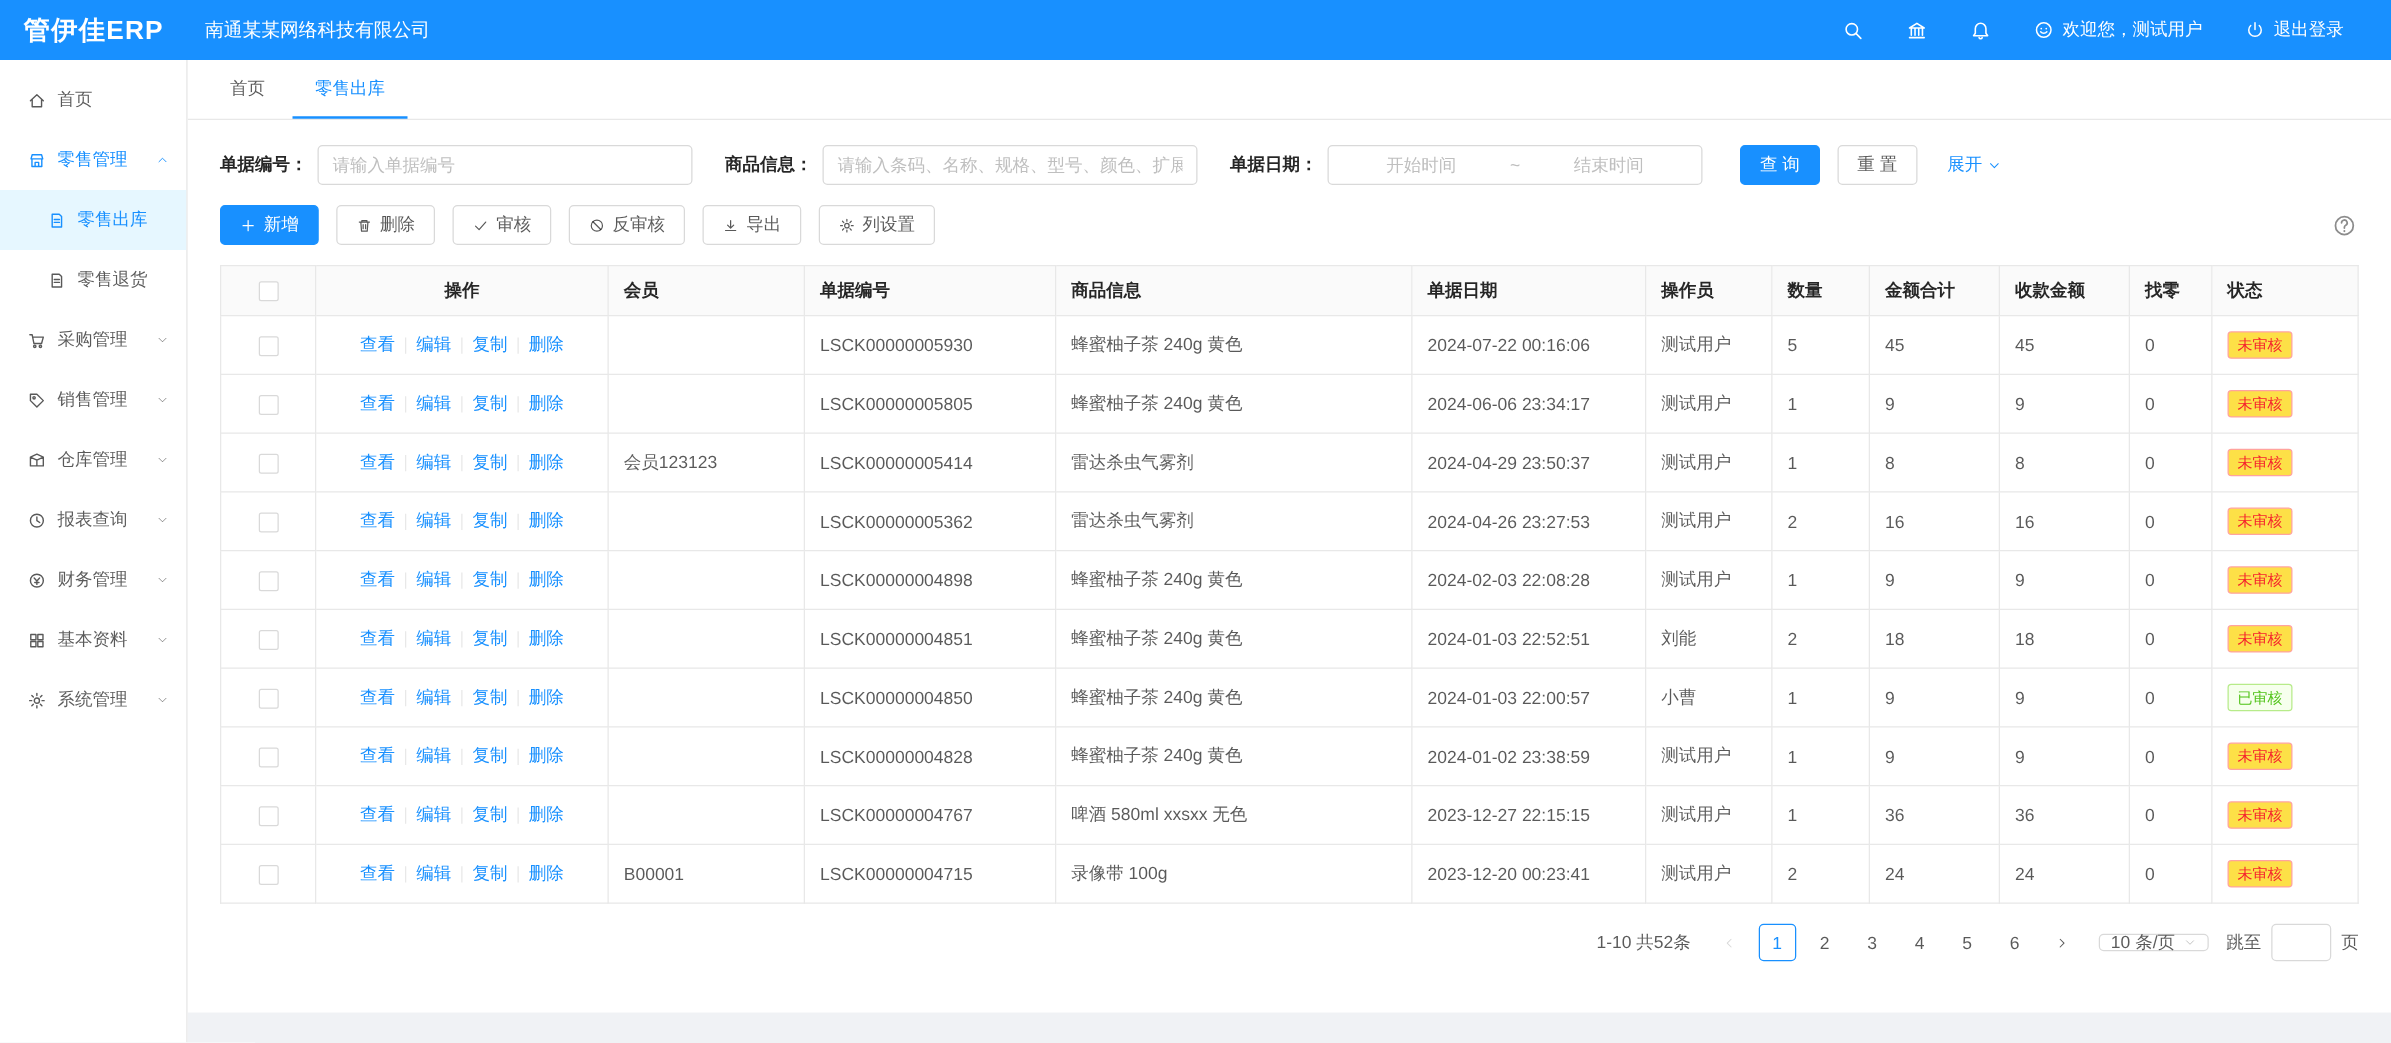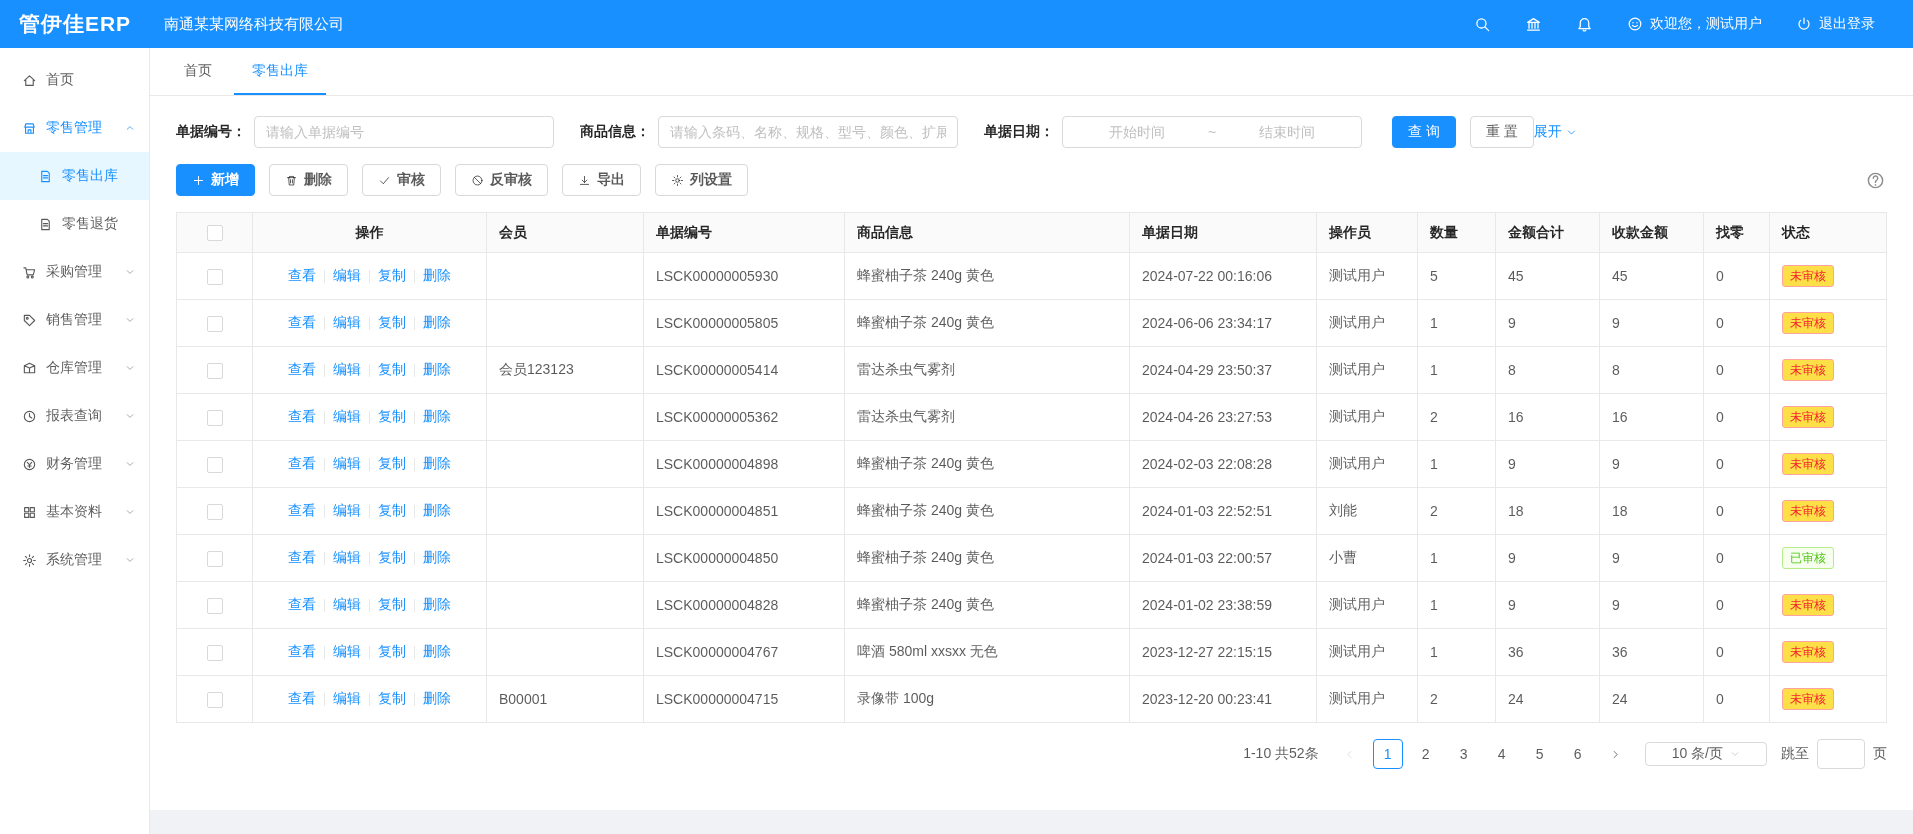--- a/index.html
+++ b/index.html
@@ -66,7 +66,7 @@
   .btn.primary { background:#1890ff; border-color:#1890ff; color:#fff; }
   .filters .btn.primary { margin-left:4px; }
   .filters .btn + .btn { margin-left:14px; }
-  .expand { color:#1890ff; display:inline-flex; align-items:center; margin-left:0; cursor:pointer; white-space:nowrap; }
+  .expand { color:#1890ff; display:inline-flex; align-items:center; margin-left:24px; cursor:pointer; white-space:nowrap; }
   .expand .cicon { display:inline-flex; margin-left:4px; }
   .expand .cicon svg { width:11px; height:11px; }
 

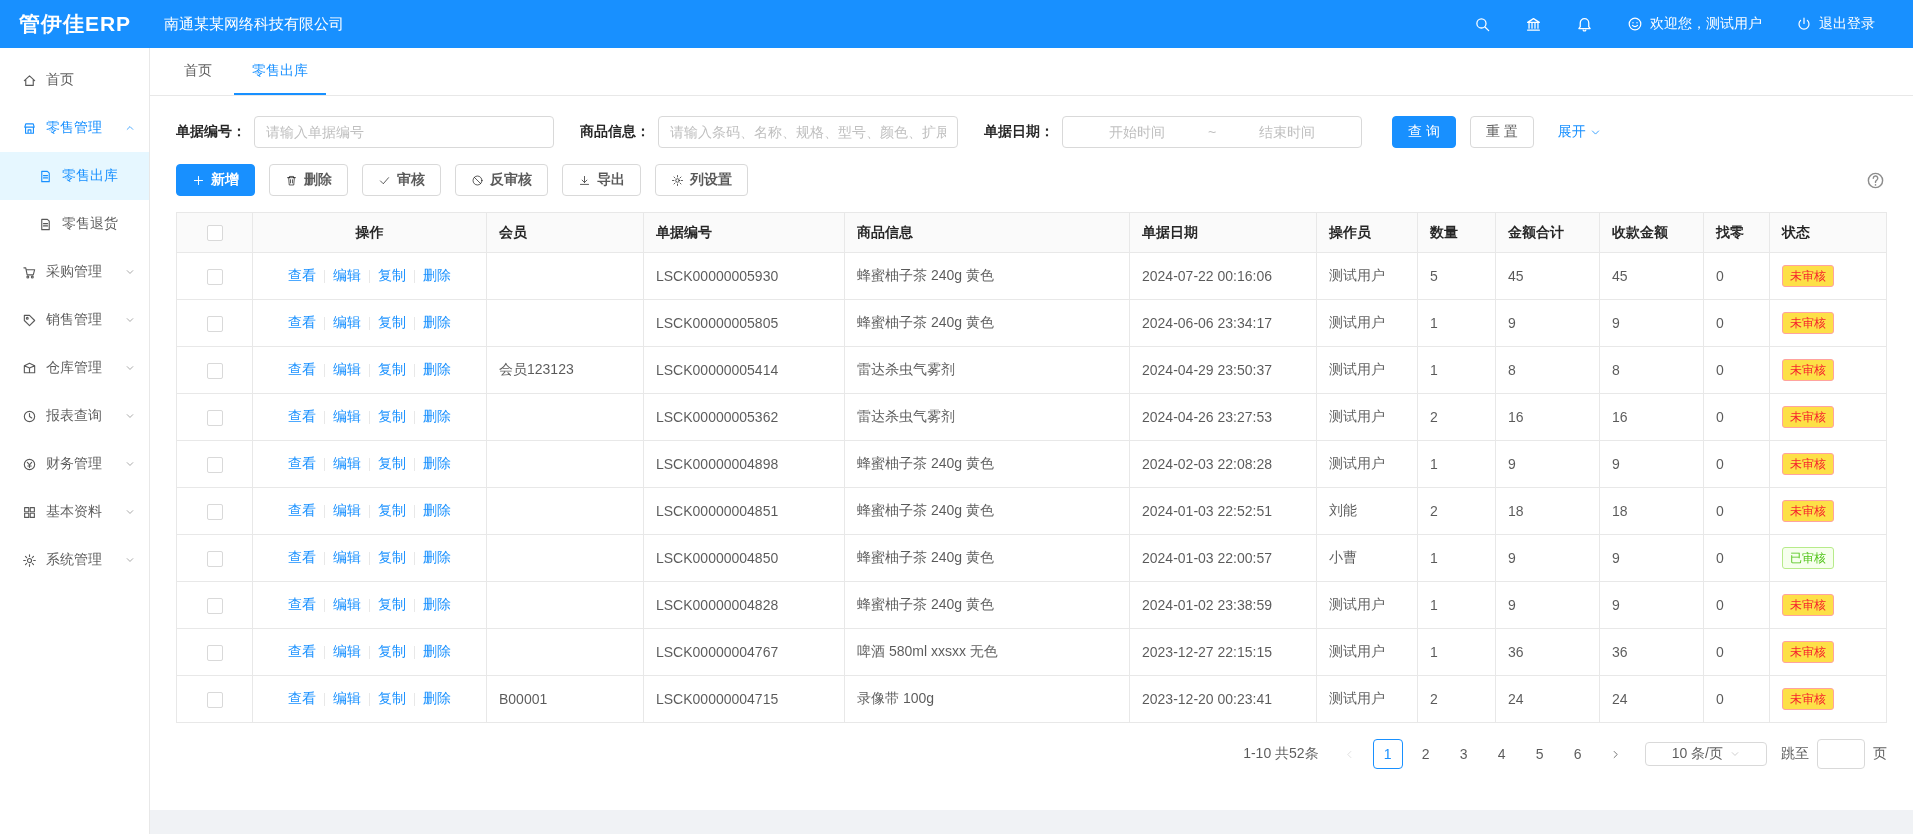--- a/index.html
+++ b/index.html
@@ -72,7 +72,7 @@
 
   
   .toolbar { display:flex; align-items:center; margin-top:16px; position:relative; }
-  .toolbar .btn { margin-right:14px;font-weight:bold; }
+  .toolbar .btn { margin-right:14px; }
   .bicon { display:inline-flex; margin-right:6px; }
   .bicon svg { width:13px; height:13px; }
   .help { margin-left:auto; margin-right:2px; display:inline-flex; color:rgba(0,0,0,0.45); cursor:pointer; }

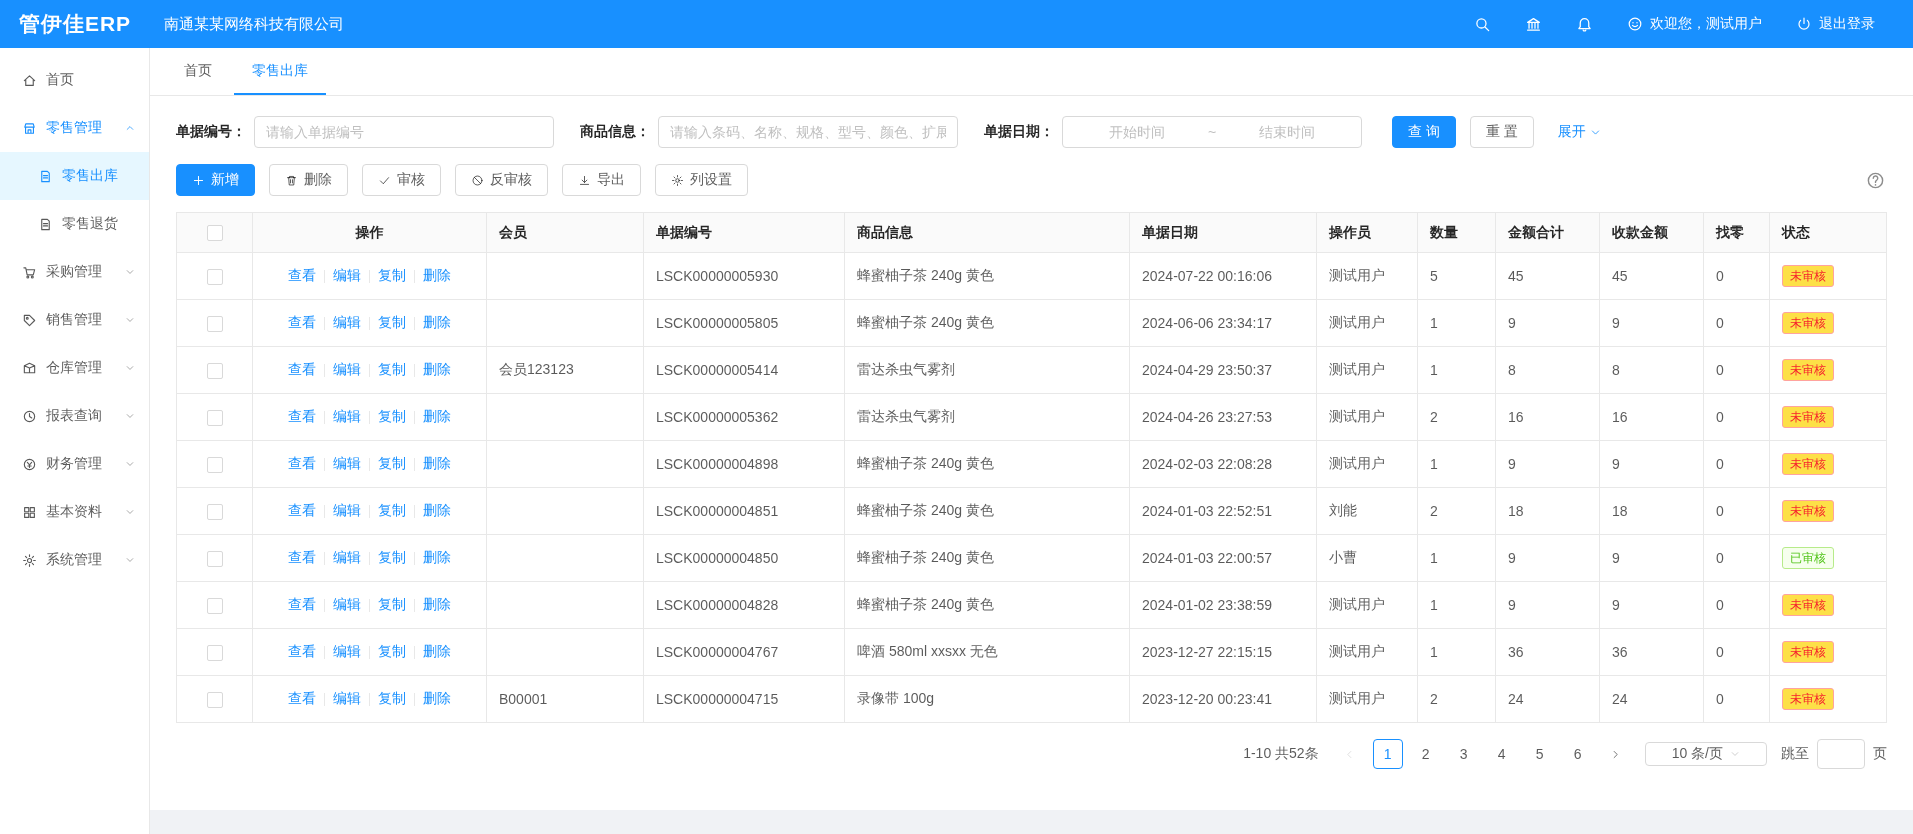--- a/index.html
+++ b/index.html
@@ -103,8 +103,8 @@
   .pg-btn svg { width:11px; height:11px; }
   .pg-btn.active { border-color:#1890ff; color:#1890ff; background:#fff; }
   .pg-btn.disabled { color:#d9d9d9; cursor:default; }
-  .pg-size { height:24px; border:1px solid #d9d9d9; border-radius:4px; display:inline-flex; align-items:center;
-    padding:0 26px; margin-left:10px; cursor:pointer; white-space:nowrap; }
+  .pg-size { height:14px; border:1px solid #d9d9d9; border-radius:4px; display:inline-flex; align-items:center;
+    padding:0 9px; margin-left:10px; cursor:pointer; white-space:nowrap; }
   .pg-caret { display:inline-flex; margin-left:7px; color:#bfbfbf; }
   .pg-caret svg { width:10px; height:10px; }
   .pg-jump { display:inline-flex; align-items:center; margin-left:14px; white-space:nowrap; }

